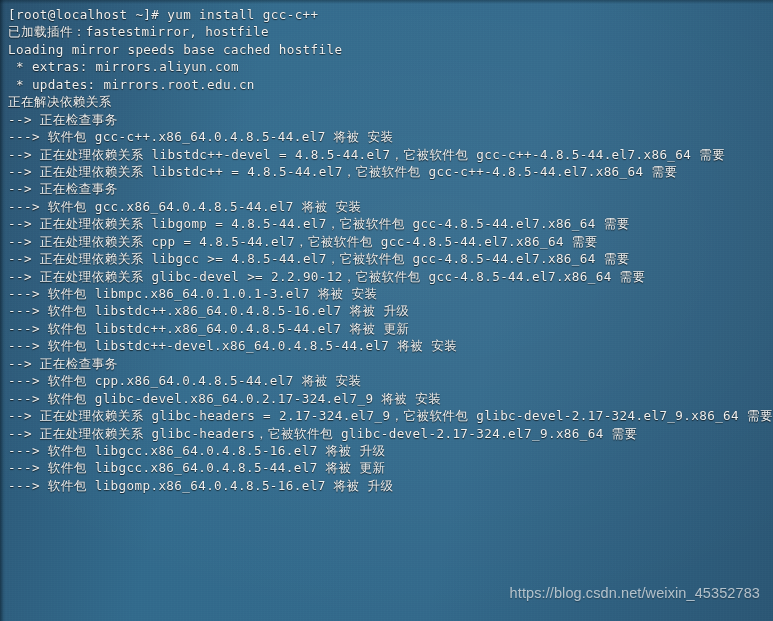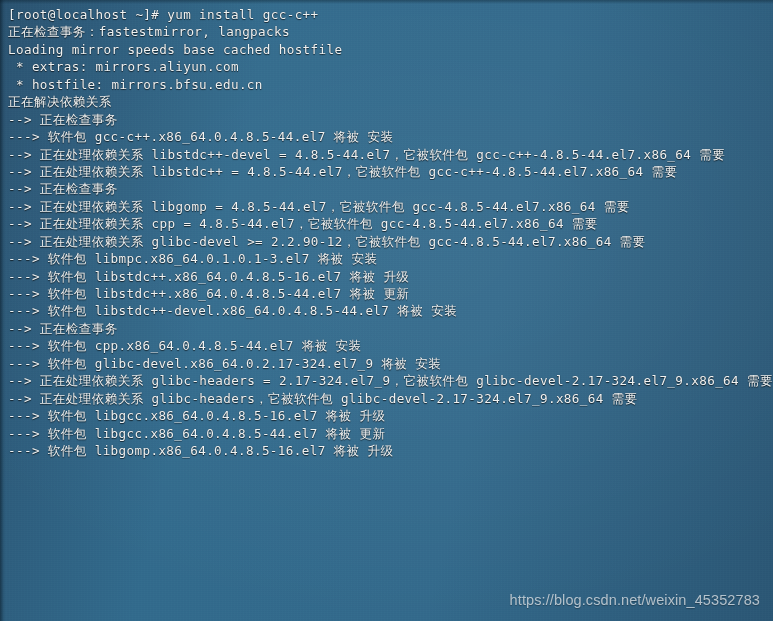--- a/index.html
+++ b/index.html
@@ -91,7 +91,7 @@
 
   <div id="screen">
     <div class="line cjk">[root@localhost ~]# yum install gcc-c++</div>
-    <div class="line cjk">正在检查事务：fastestmirror, langpacks</div>
+    <div class="line cjk">已加载插件：fastestmirror, hostfile</div>
     <div class="line cjk">Loading mirror speeds base cached hostfile</div>
     <div class="line cjk"> * extras: mirrors.aliyun.com</div>
     <div class="line cjk"> * hostfile: mirrors.bfsu.edu.cn</div>

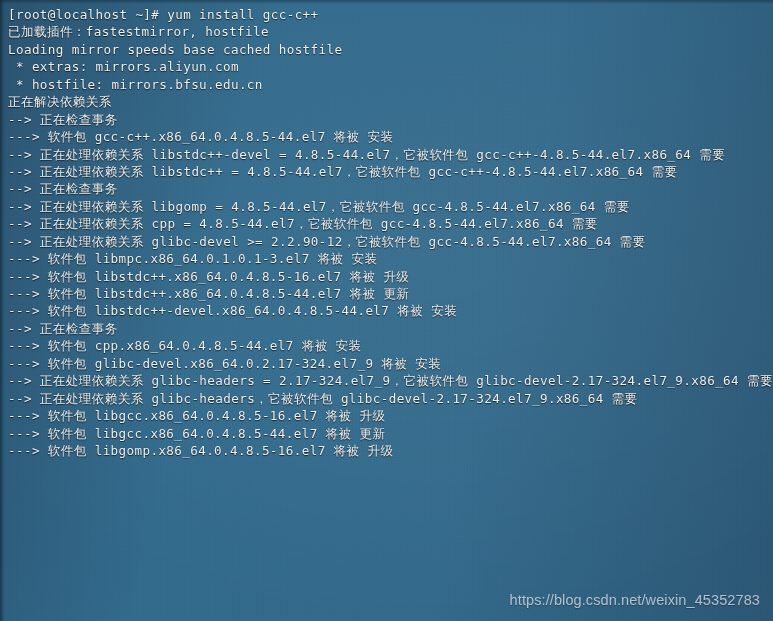--- a/index.html
+++ b/index.html
@@ -94,7 +94,7 @@
     <div class="line cjk">已加载插件：fastestmirror, hostfile</div>
     <div class="line cjk">Loading mirror speeds base cached hostfile</div>
     <div class="line cjk"> * extras: mirrors.aliyun.com</div>
-    <div class="line cjk"> * hostfile: mirrors.bfsu.edu.cn</div>
+    <div class="line cjk"> * updates: mirrors.root.edu.cn</div>
     <div class="line cjk">正在解决依赖关系</div>
     <div class="line cjk">--&gt; 正在检查事务</div>
     <div class="line cjk">---&gt; 软件包 gcc-c++.x86_64.0.4.8.5-44.el7 将被 安装</div>

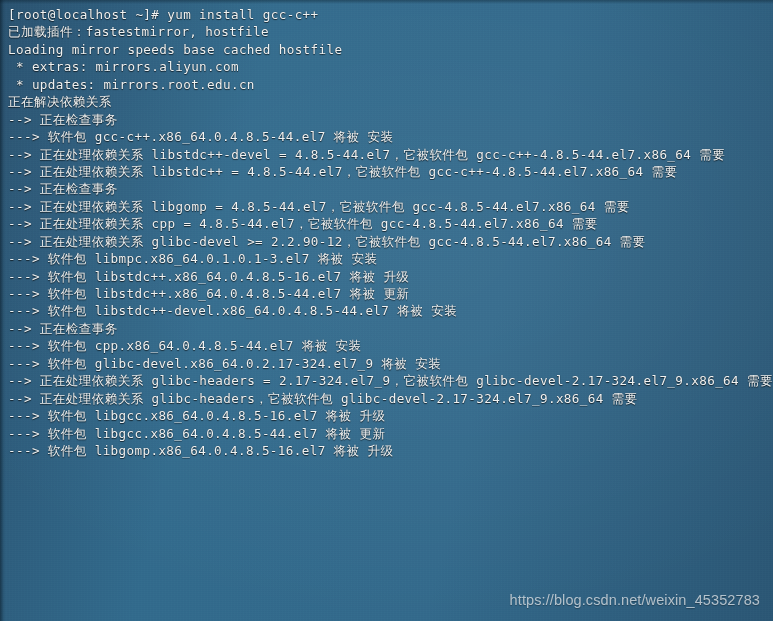--- a/index.html
+++ b/index.html
@@ -101,6 +101,7 @@
     <div class="line cjk">--&gt; 正在处理依赖关系 libstdc++-devel = 4.8.5-44.el7，它被软件包 gcc-c++-4.8.5-44.el7.x86_64 需要</div>
     <div class="line cjk">--&gt; 正在处理依赖关系 libstdc++ = 4.8.5-44.el7，它被软件包 gcc-c++-4.8.5-44.el7.x86_64 需要</div>
     <div class="line cjk">--&gt; 正在检查事务</div>
+    <div class="line cjk">---&gt; 软件包 gcc.x86_64.0.4.8.5-44.el7 将被 安装</div>
     <div class="line cjk">--&gt; 正在处理依赖关系 libgomp = 4.8.5-44.el7，它被软件包 gcc-4.8.5-44.el7.x86_64 需要</div>
     <div class="line cjk">--&gt; 正在处理依赖关系 cpp = 4.8.5-44.el7，它被软件包 gcc-4.8.5-44.el7.x86_64 需要</div>
     <div class="line cjk">--&gt; 正在处理依赖关系 glibc-devel &gt;= 2.2.90-12，它被软件包 gcc-4.8.5-44.el7.x86_64 需要</div>

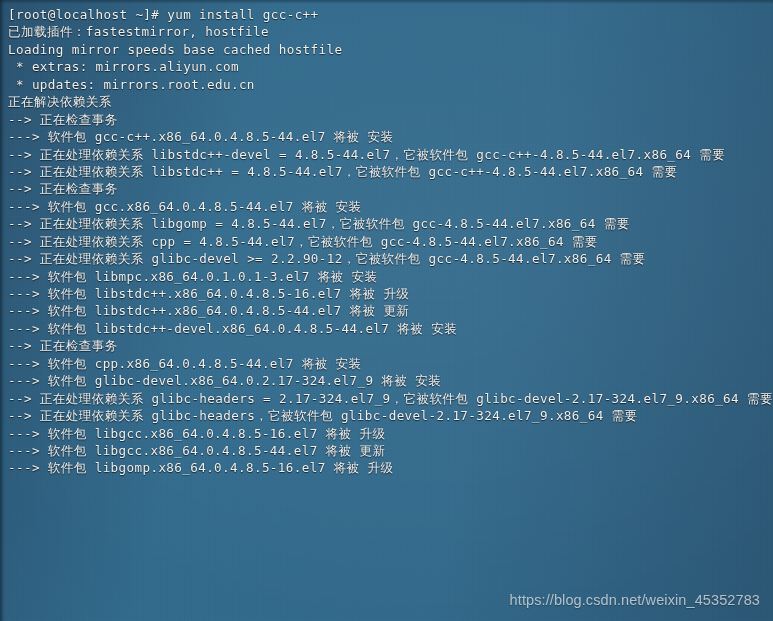--- a/index.html
+++ b/index.html
@@ -104,6 +104,7 @@
     <div class="line cjk">---&gt; 软件包 gcc.x86_64.0.4.8.5-44.el7 将被 安装</div>
     <div class="line cjk">--&gt; 正在处理依赖关系 libgomp = 4.8.5-44.el7，它被软件包 gcc-4.8.5-44.el7.x86_64 需要</div>
     <div class="line cjk">--&gt; 正在处理依赖关系 cpp = 4.8.5-44.el7，它被软件包 gcc-4.8.5-44.el7.x86_64 需要</div>
+    <div class="line cjk">--&gt; 正在处理依赖关系 libgcc &gt;= 4.8.5-44.el7，它被软件包 gcc-4.8.5-44.el7.x86_64 需要</div>
     <div class="line cjk">--&gt; 正在处理依赖关系 glibc-devel &gt;= 2.2.90-12，它被软件包 gcc-4.8.5-44.el7.x86_64 需要</div>
     <div class="line cjk">---&gt; 软件包 libmpc.x86_64.0.1.0.1-3.el7 将被 安装</div>
     <div class="line cjk">---&gt; 软件包 libstdc++.x86_64.0.4.8.5-16.el7 将被 升级</div>

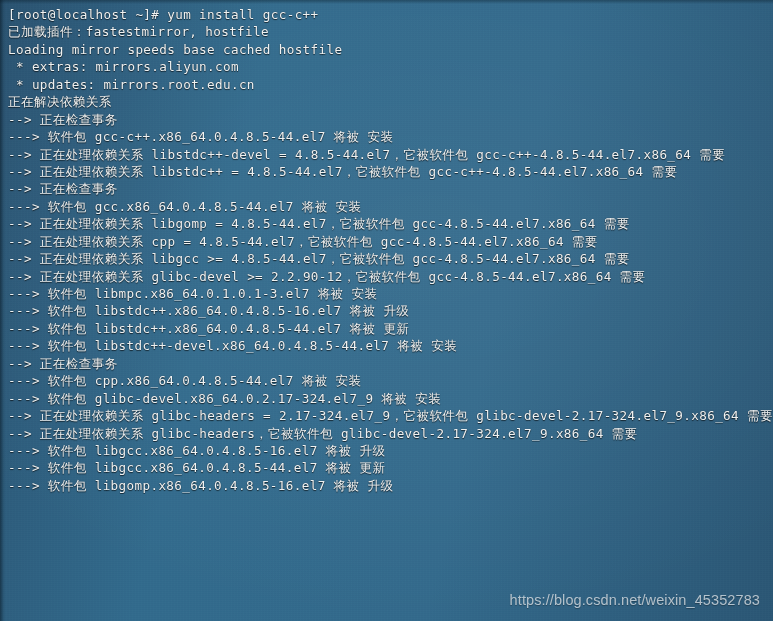--- a/index.html
+++ b/index.html
@@ -74,7 +74,7 @@
   #watermark {
     position: absolute;
     right: 13px;
-    bottom: 13px;
+    bottom: 20px;
     font-family: "Liberation Sans", "DejaVu Sans", sans-serif;
     font-size: 14.5px;
     letter-spacing: 0.1px;

